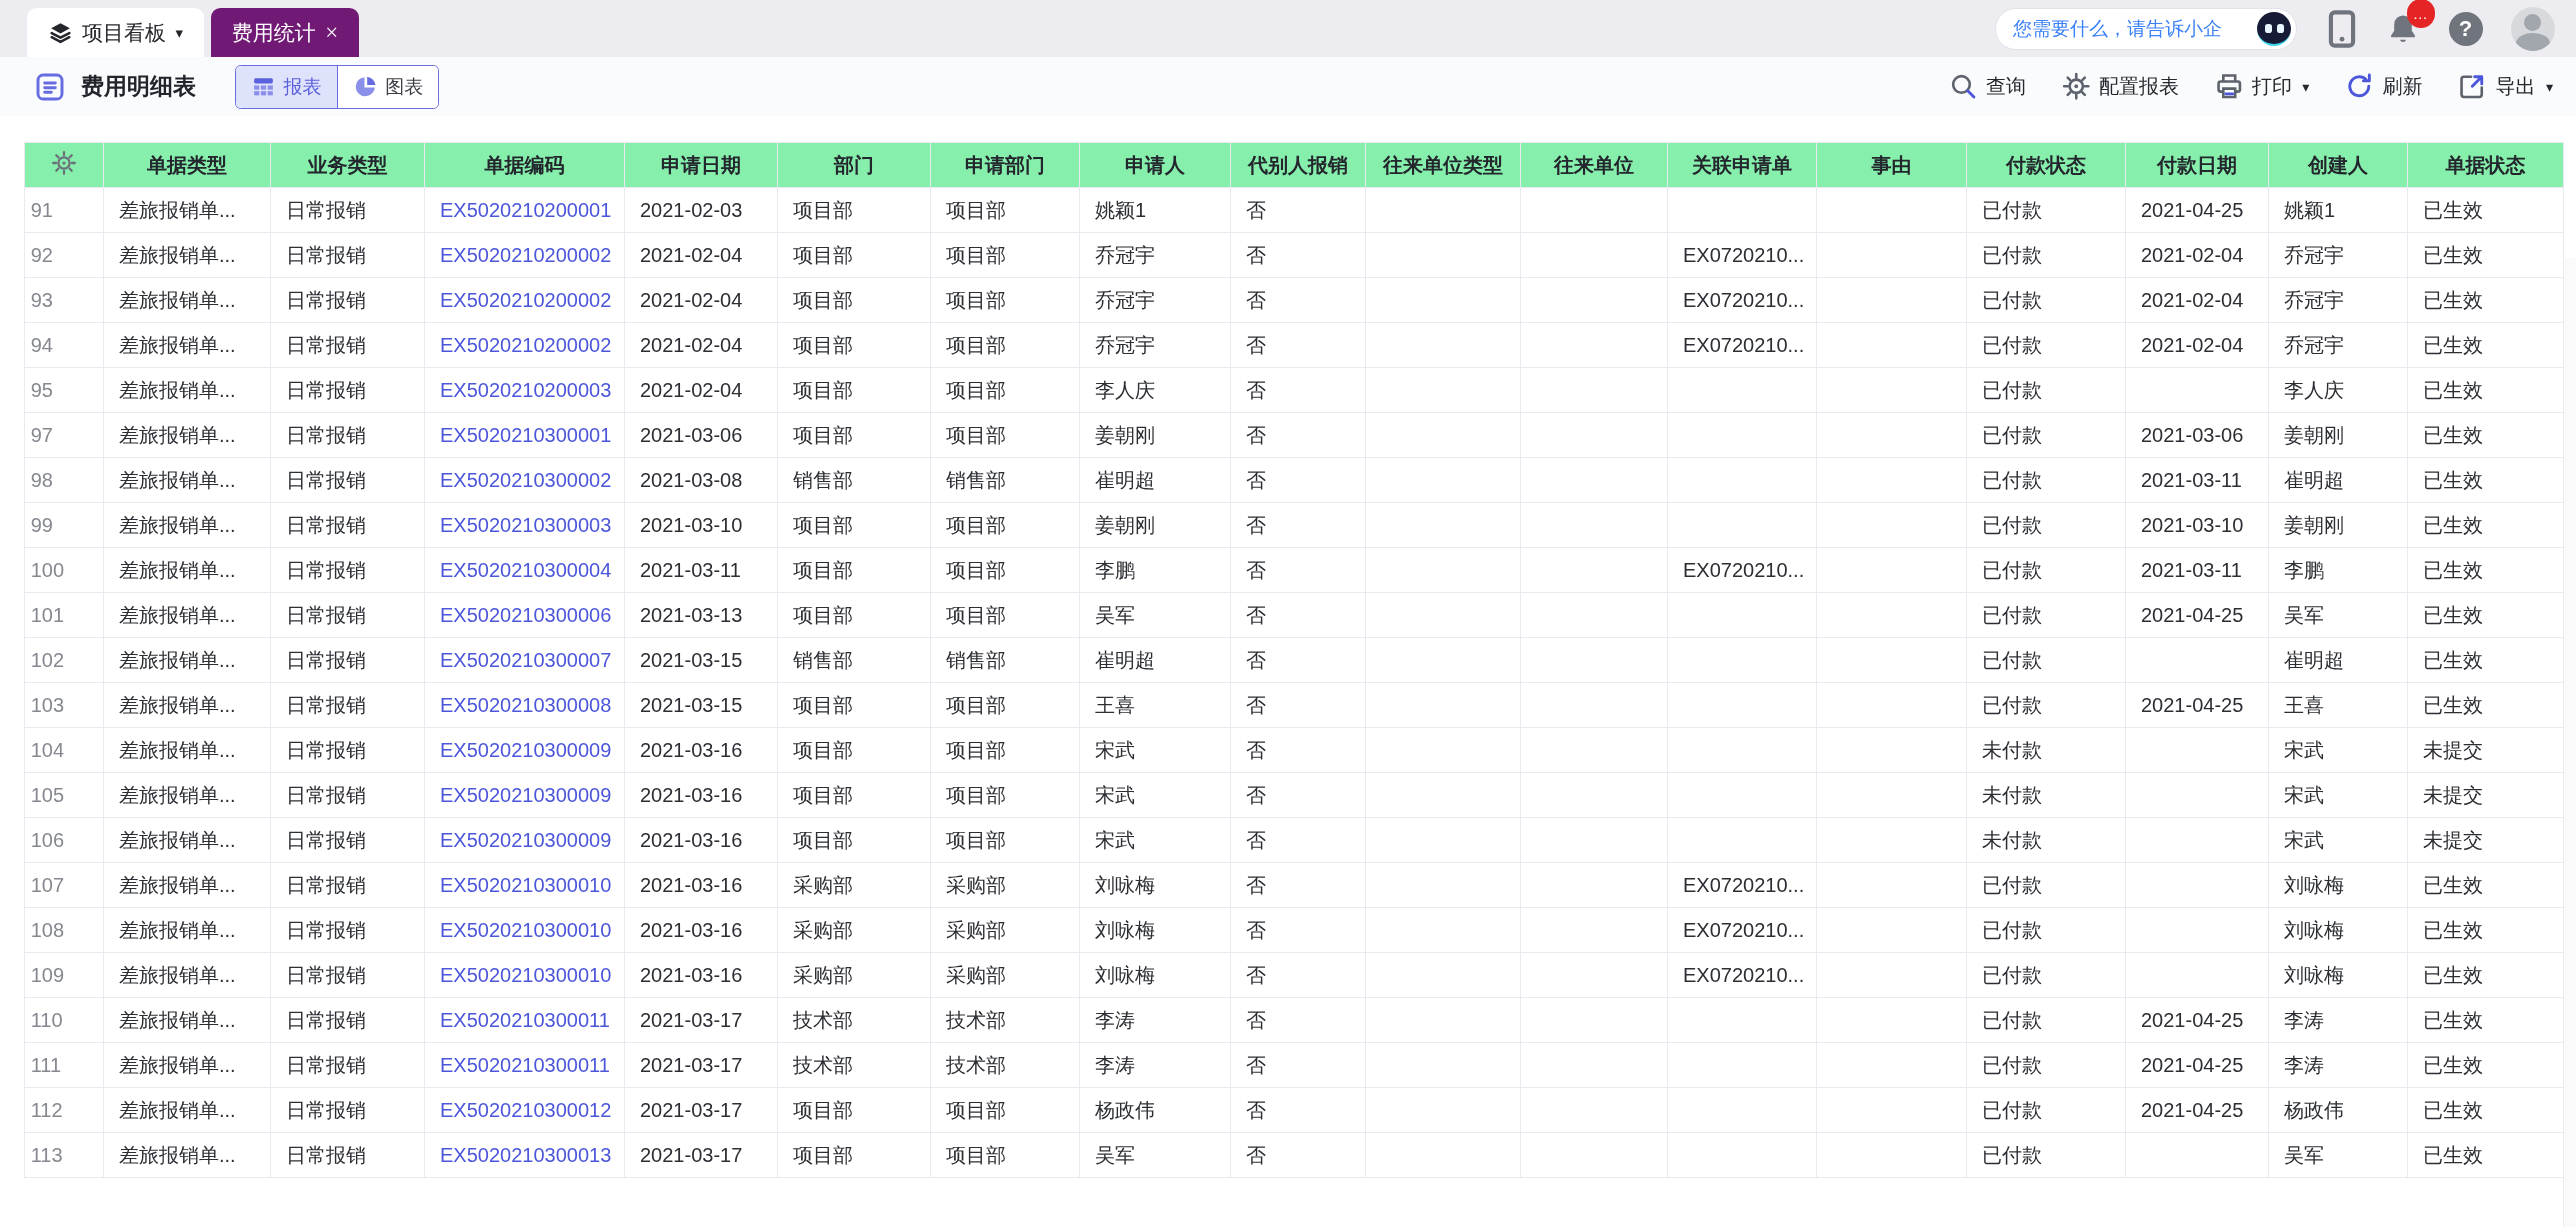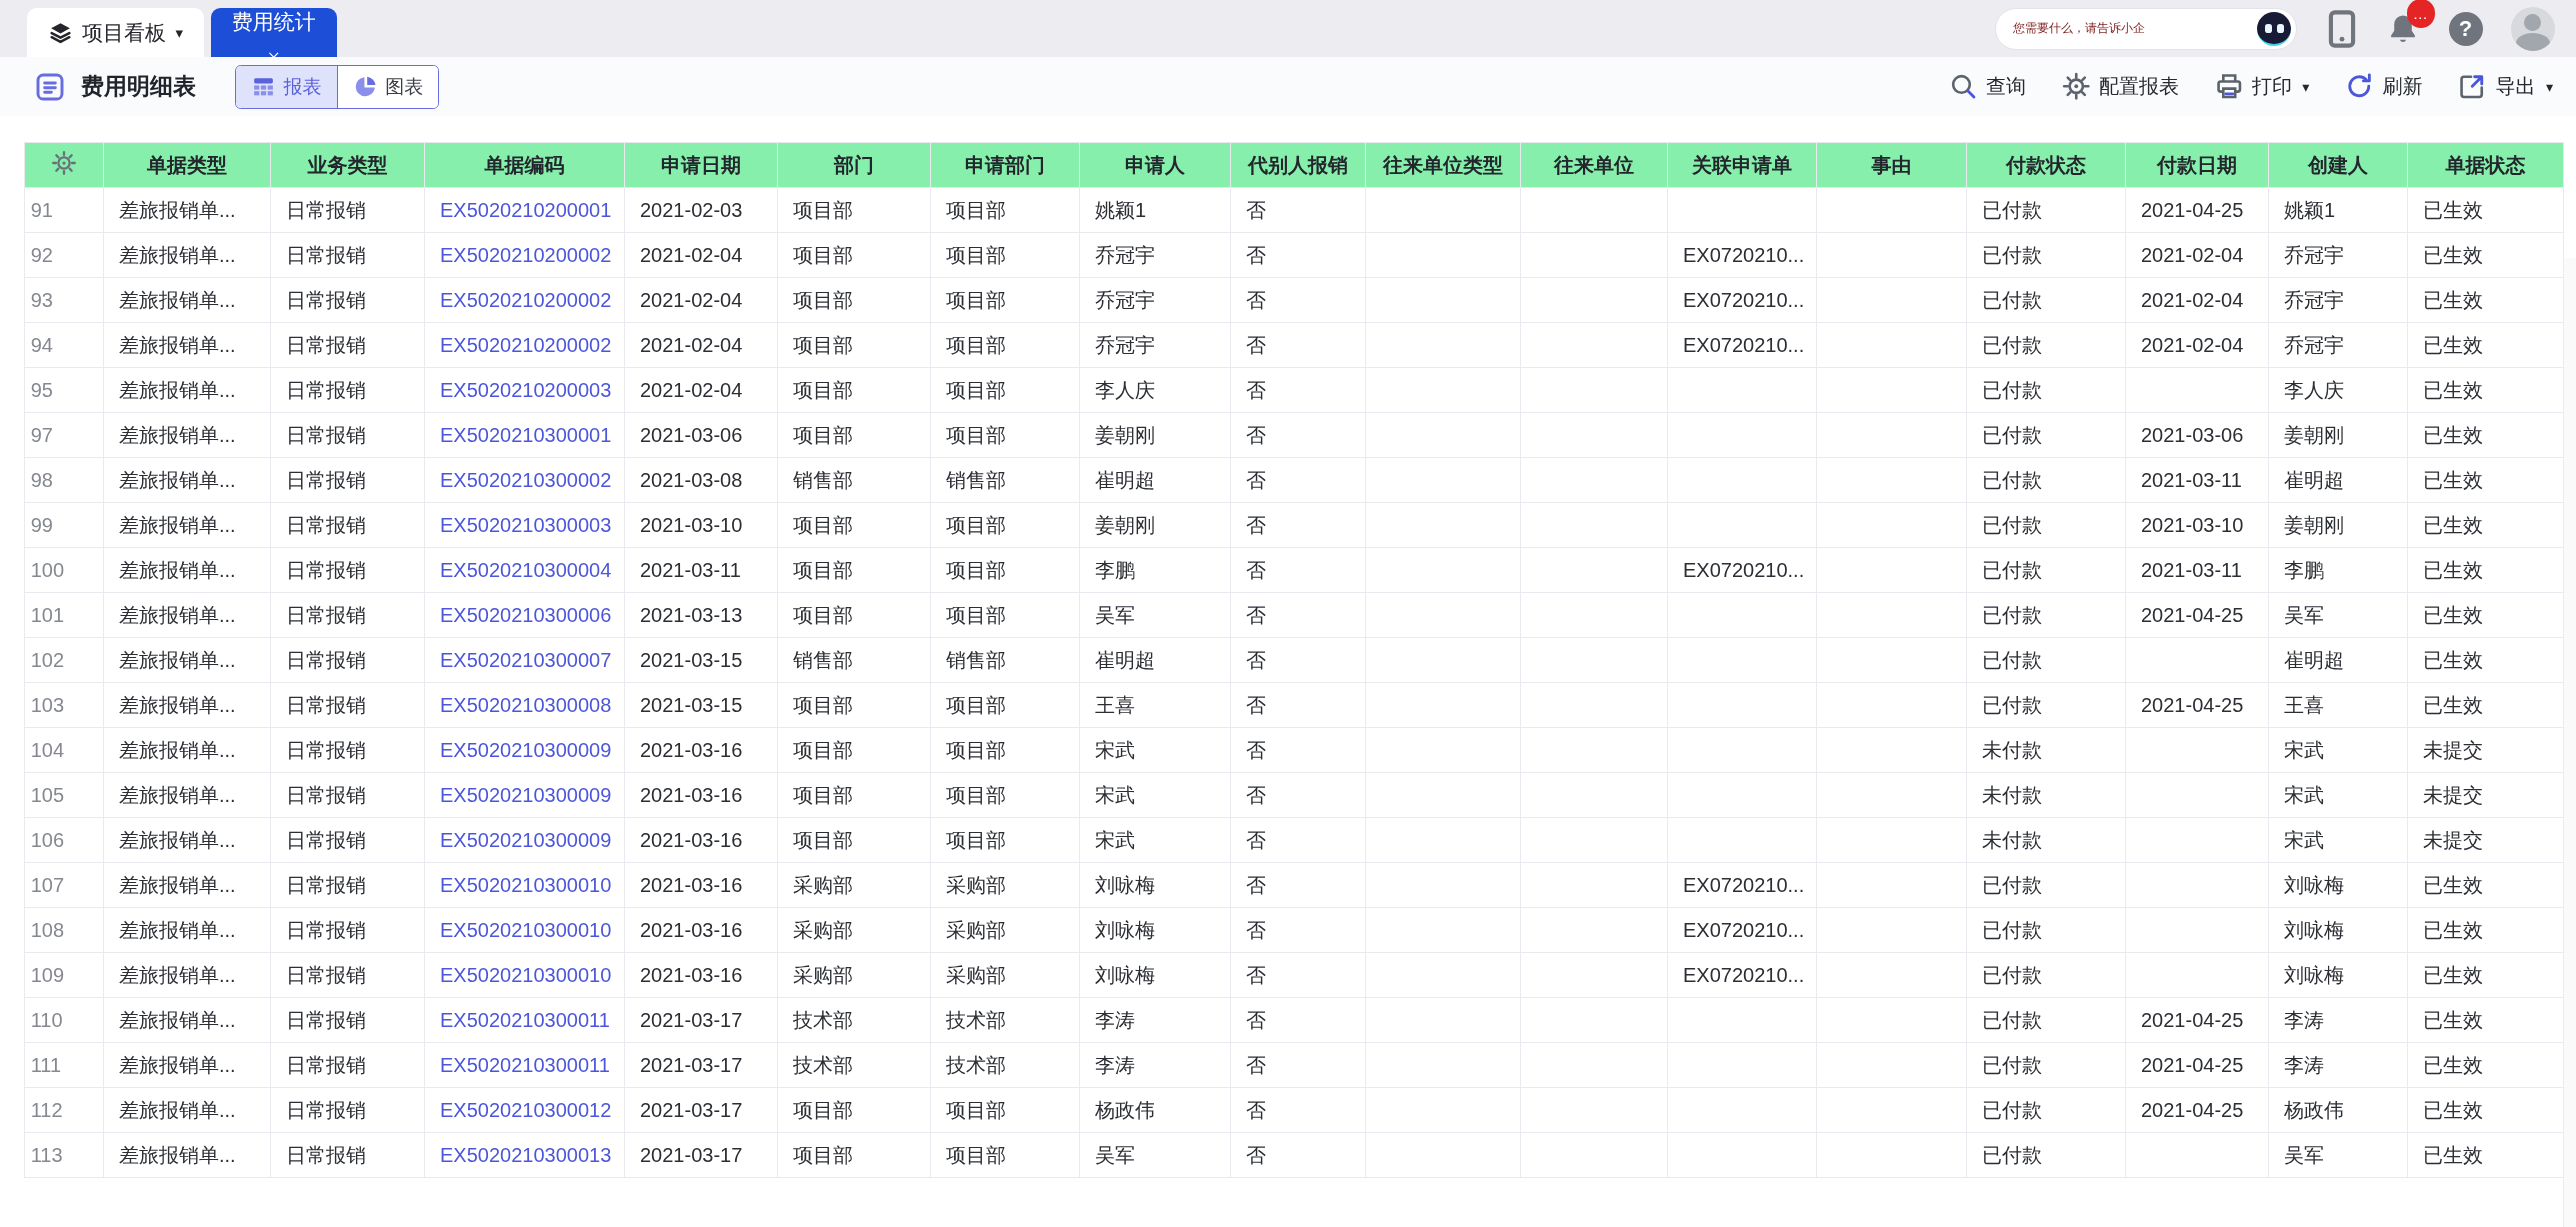--- a/index.html
+++ b/index.html
@@ -19,7 +19,7 @@
     padding: 0 21px; border-radius: 9.5px 9.5px 0 0; font-size: 21px; cursor: default; font-family: Liberation Serif, serif;
   }
   .tab-home { background: #ffffff; color: #24262b; font-weight: 500; }
-  .tab-active { background: #1d4ed8; color: #ffffff; font-weight: 500; flex-direction: column; }
+  .tab-active { background: #701a75; color: #ffffff; font-weight: 500; }
   .tab .caret { font-size: 15px; color: #24262b; }
   .tab-close { font-size: 23px; color: #ffffff; line-height: 1; font-weight: 400; }
   .topbar-right { display: flex; align-items: center; gap: 28.5px; padding-right: 21px; height: 57px; }

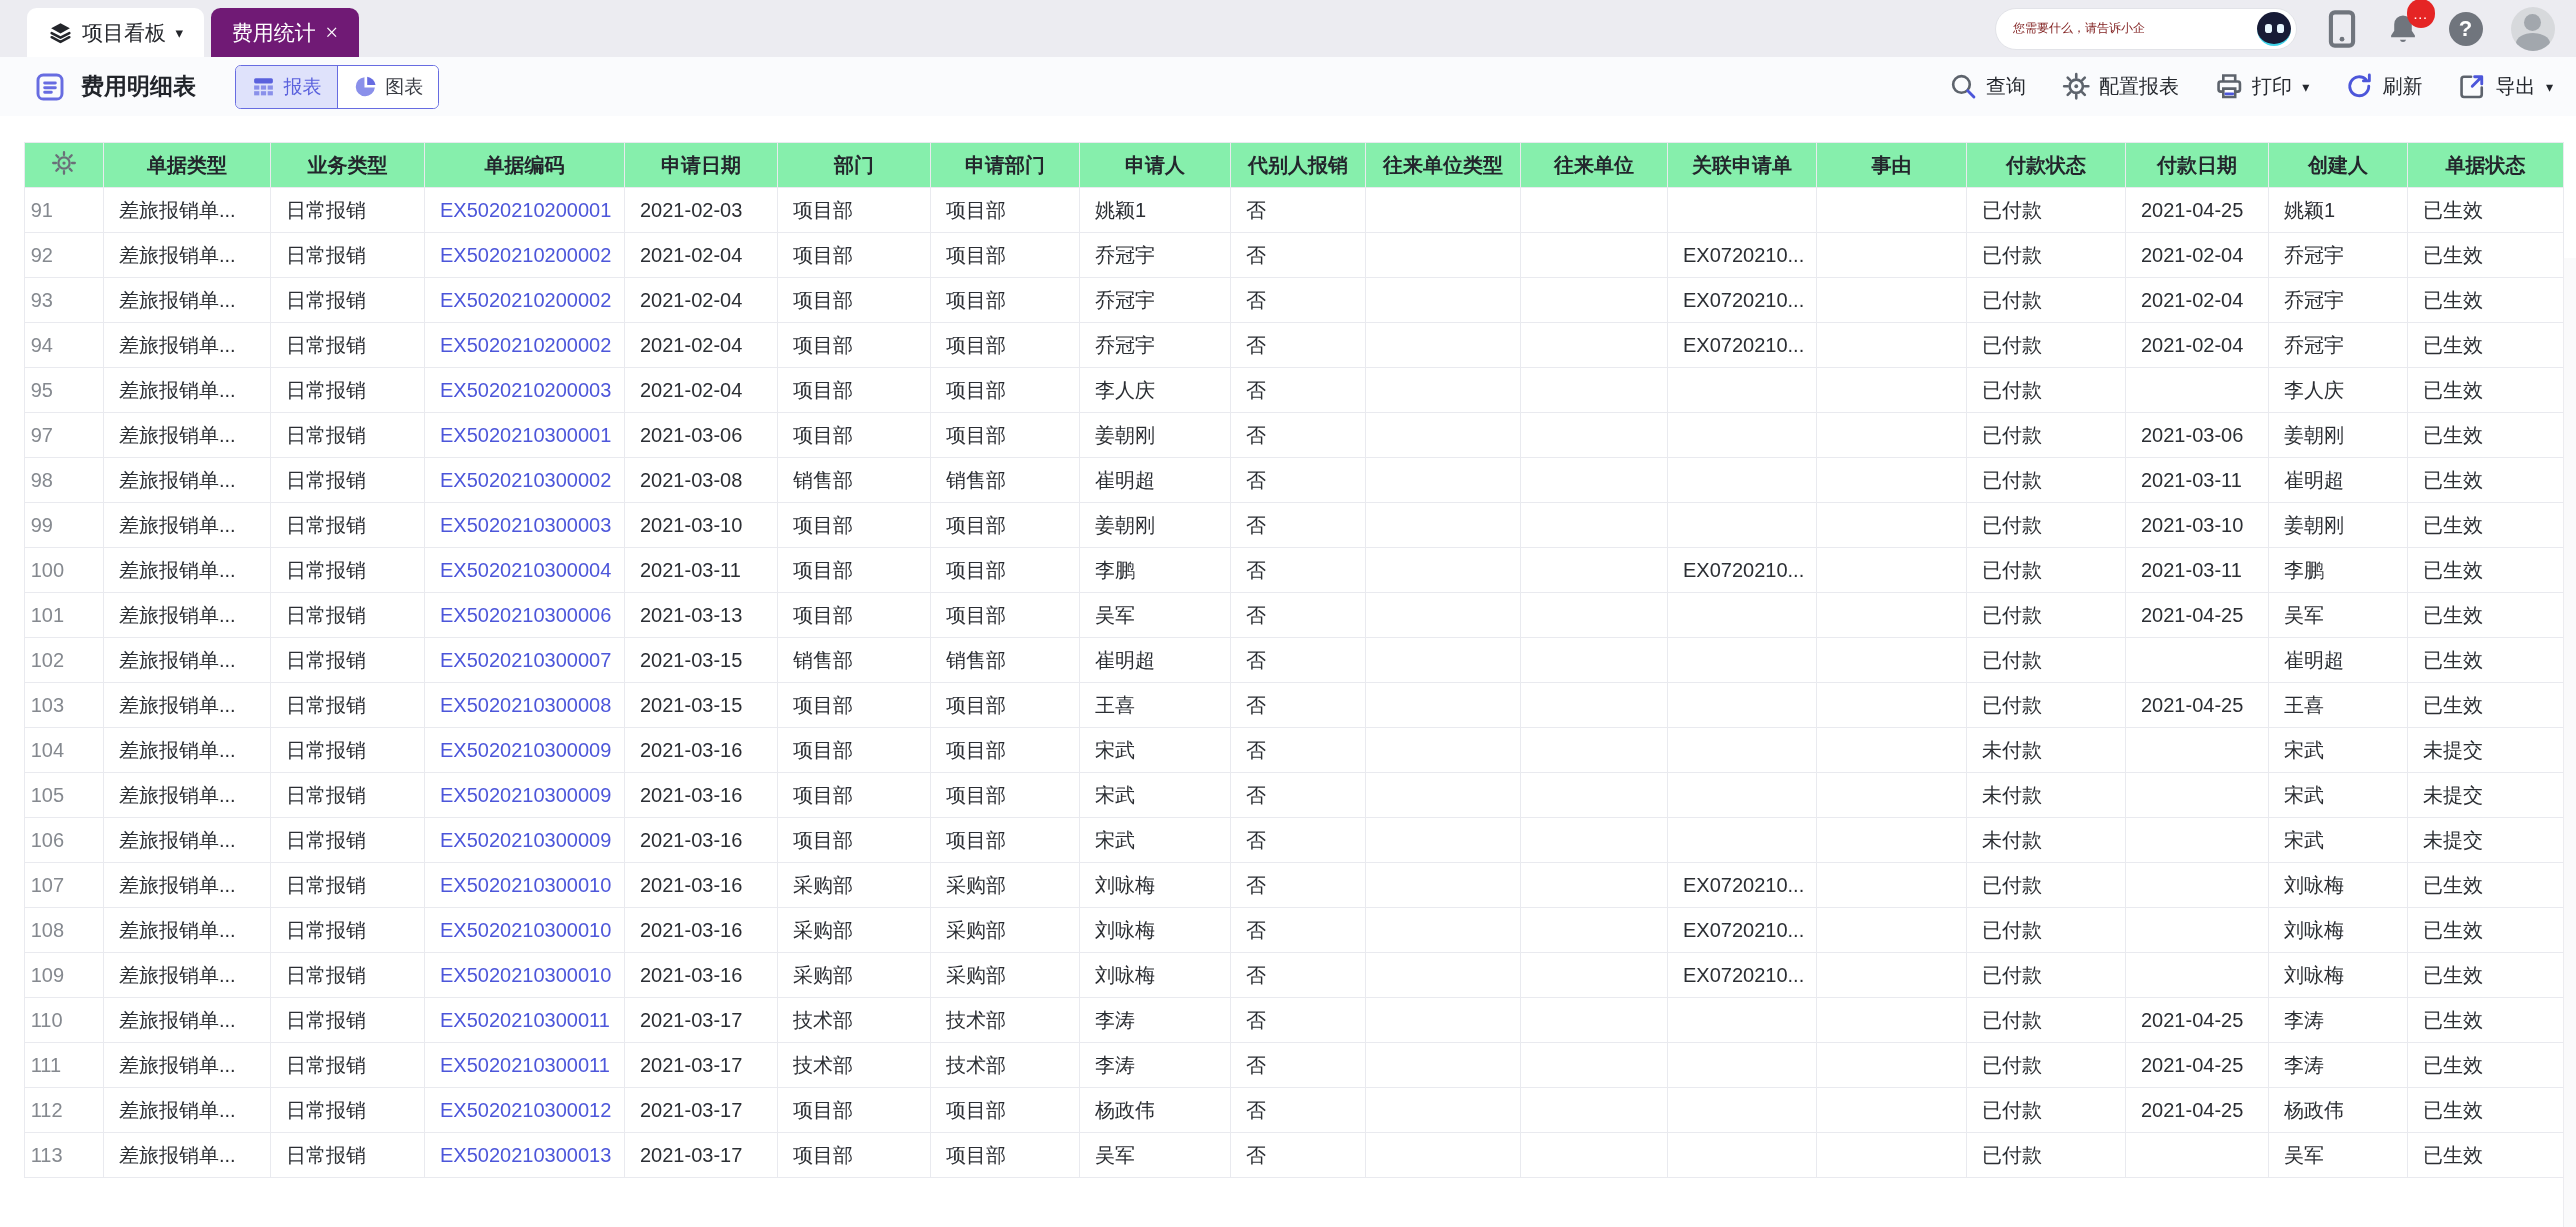--- a/index.html
+++ b/index.html
@@ -26,7 +26,7 @@
   .assistant-pill {
     width: 302px; height: 42px; border-radius: 21px; background: #ffffff;
     border: 0.9px solid #e2e3e8; display: flex; align-items: center; justify-content: space-between;
-    padding: 0 4.7px 0 17px; color: #7f1d1d; font-size: 12px;
+    padding: 0 4.7px 0 17px; color: #3b82f6; font-size: 19px;
   }
   .robot {
     width: 34px; height: 34px; border-radius: 50%; background: #171b36;

